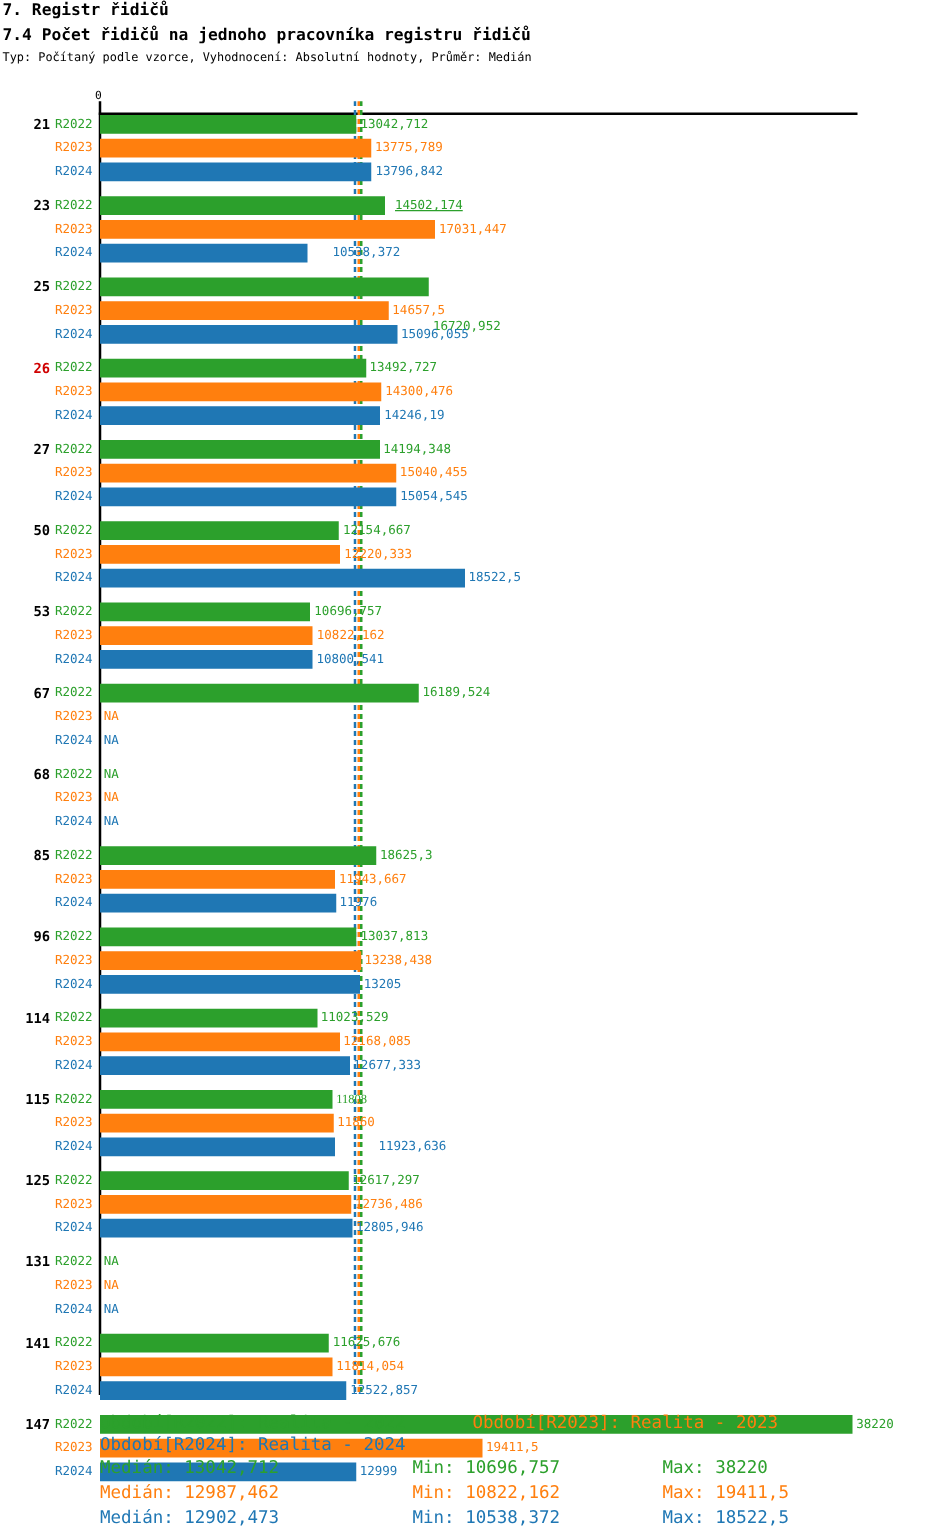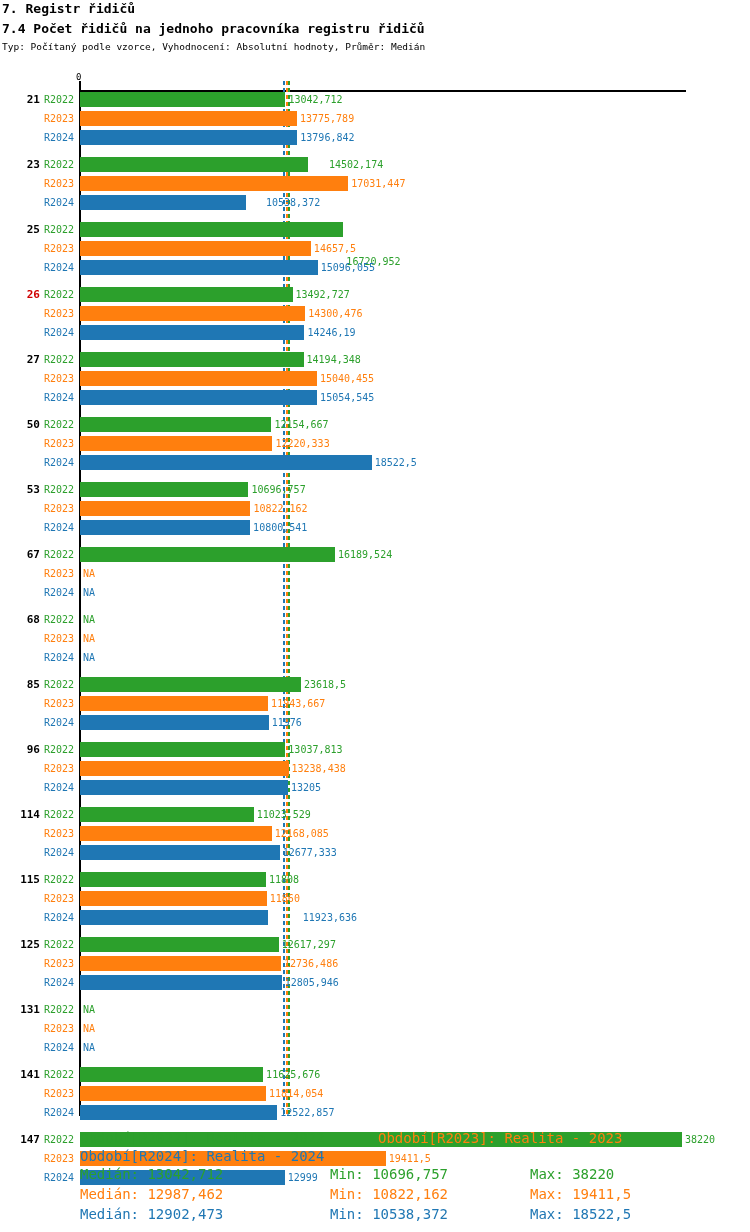--- a/index.html
+++ b/index.html
@@ -69,7 +69,7 @@
       <div class="row" style="top: 87px;">
         <div class="ser-label" style="color: rgb(44, 160, 44);">R2022</div>
         <div class="bar" style="width: 228.423px; background: rgb(44, 160, 44);"></div>
-        <div class="val" style="left: 329px; color: rgb(44, 160, 44);">14502,174</div>
+        <div class="val" style="left: 316px; color: rgb(44, 160, 44); text-decoration: underline;">14502,174</div>
       </div>
       <div class="row" style="top: 106px;">
         <div class="ser-label" style="color: rgb(255, 127, 14);">R2023</div>

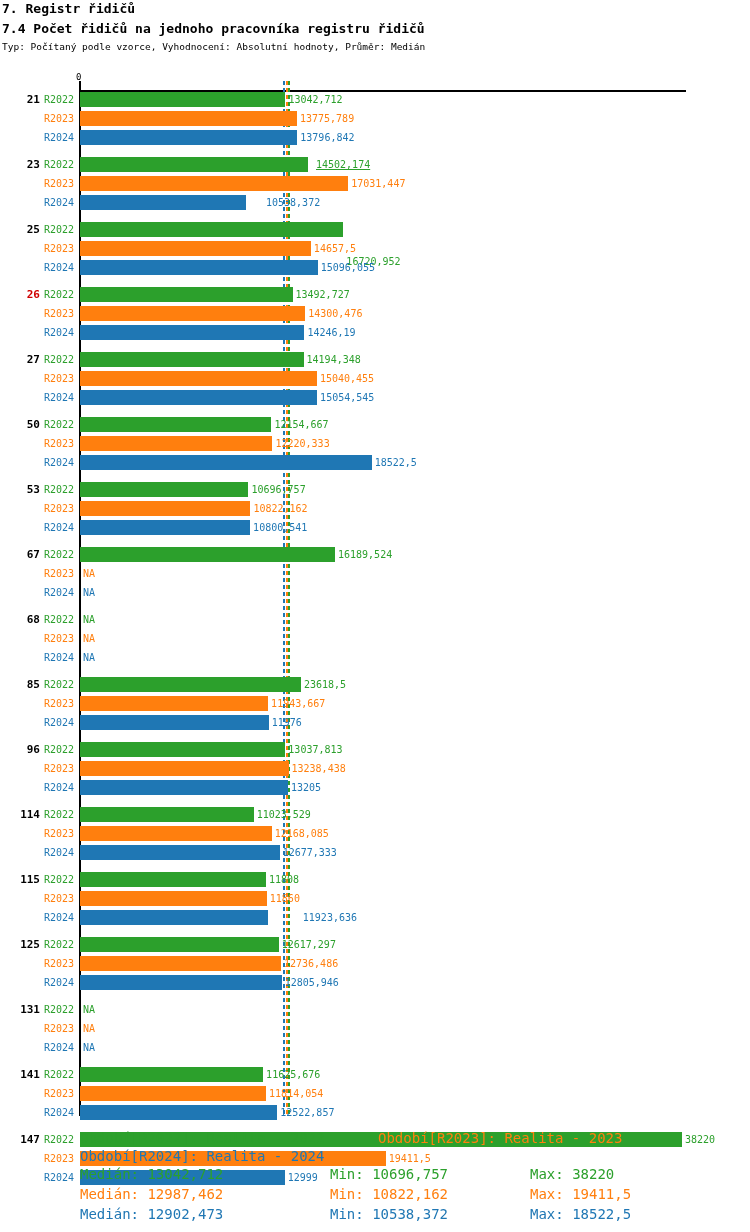--- a/index.html
+++ b/index.html
@@ -192,7 +192,7 @@
       <div class="row" style="top: 607px;">
         <div class="ser-label" style="color: rgb(44, 160, 44);">R2022</div>
         <div class="bar" style="width: 220.916px; background: rgb(44, 160, 44);"></div>
-        <div class="val" style="left: 303.916px; color: rgb(44, 160, 44);">23618,5</div>
+        <div class="val" style="left: 303.916px; color: rgb(44, 160, 44);">18625,3</div>
       </div>
       <div class="row" style="top: 626px;">
         <div class="ser-label" style="color: rgb(255, 127, 14);">R2023</div>

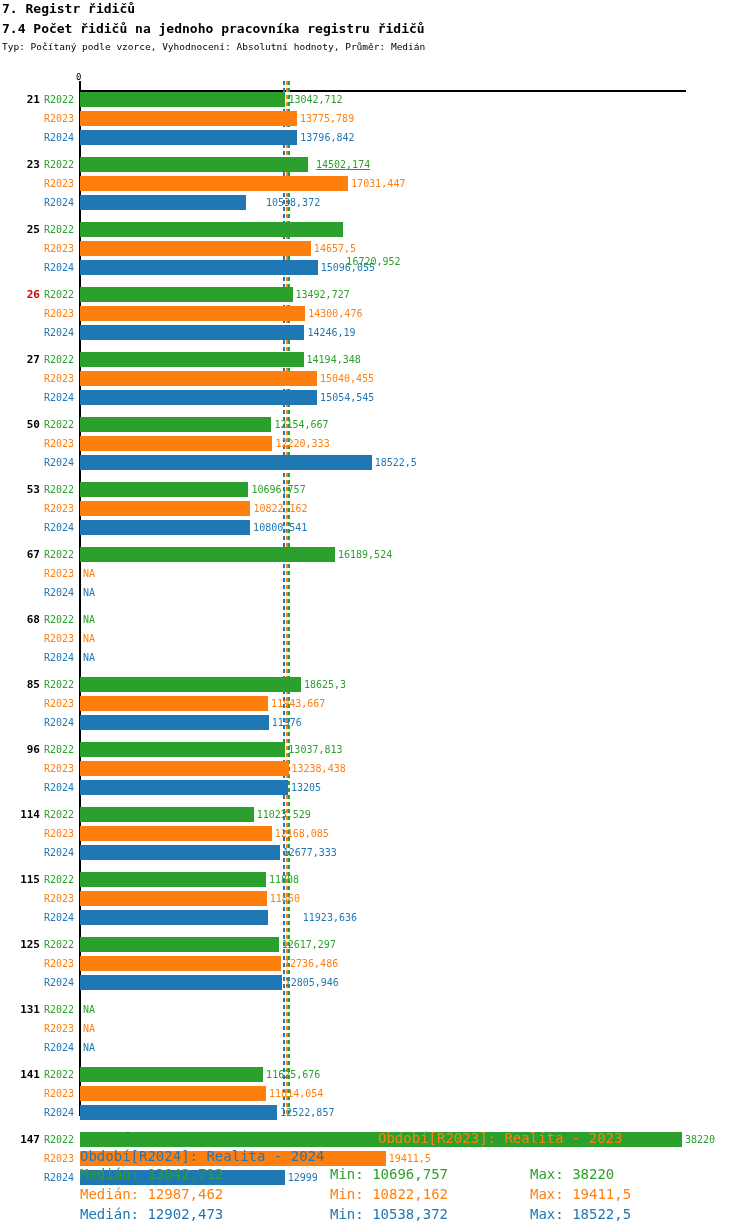--- a/index.html
+++ b/index.html
@@ -240,7 +240,7 @@
       <div class="row" style="top: 802px;">
         <div class="ser-label" style="color: rgb(44, 160, 44);">R2022</div>
         <div class="bar" style="width: 185.987px; background: rgb(44, 160, 44);"></div>
-        <div class="val" style="left: 268.987px; color: rgb(44, 160, 44);">11808</div>
+        <div class="val" style="left: 268.987px; color: rgb(44, 160, 44); font-family: Liberation Serif, serif;">11808</div>
       </div>
       <div class="row" style="top: 821px;">
         <div class="ser-label" style="color: rgb(255, 127, 14);">R2023</div>

